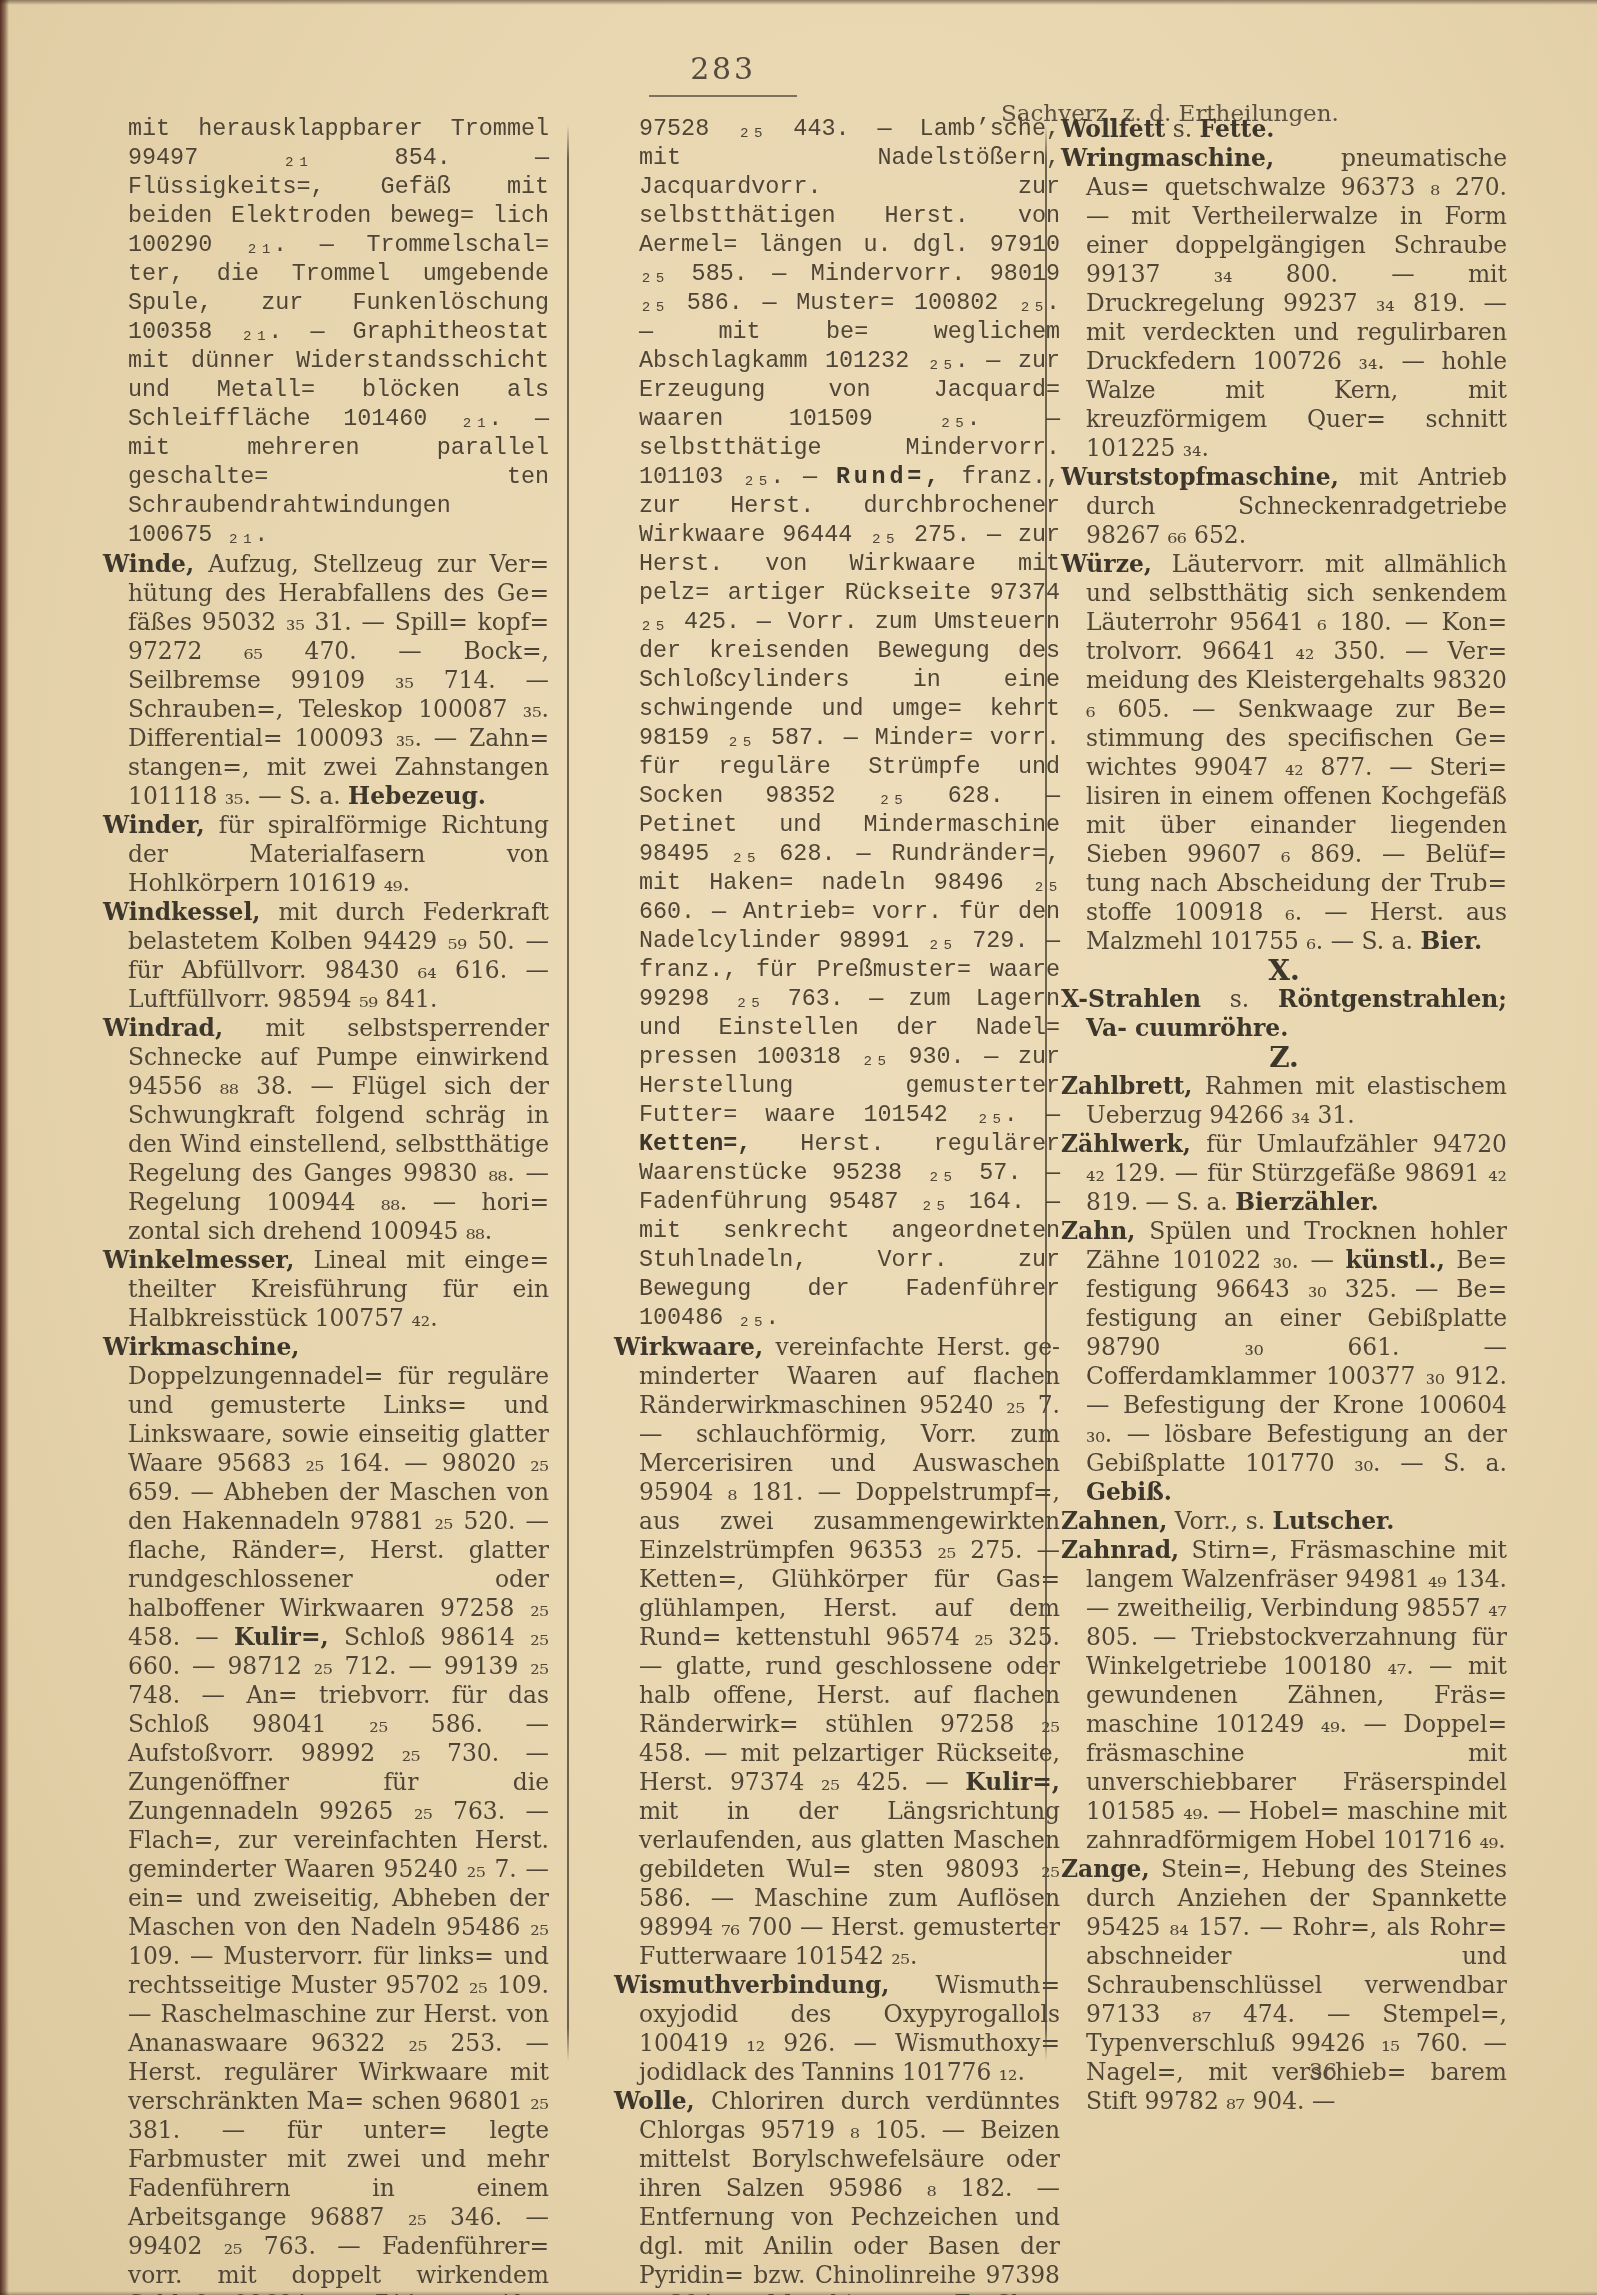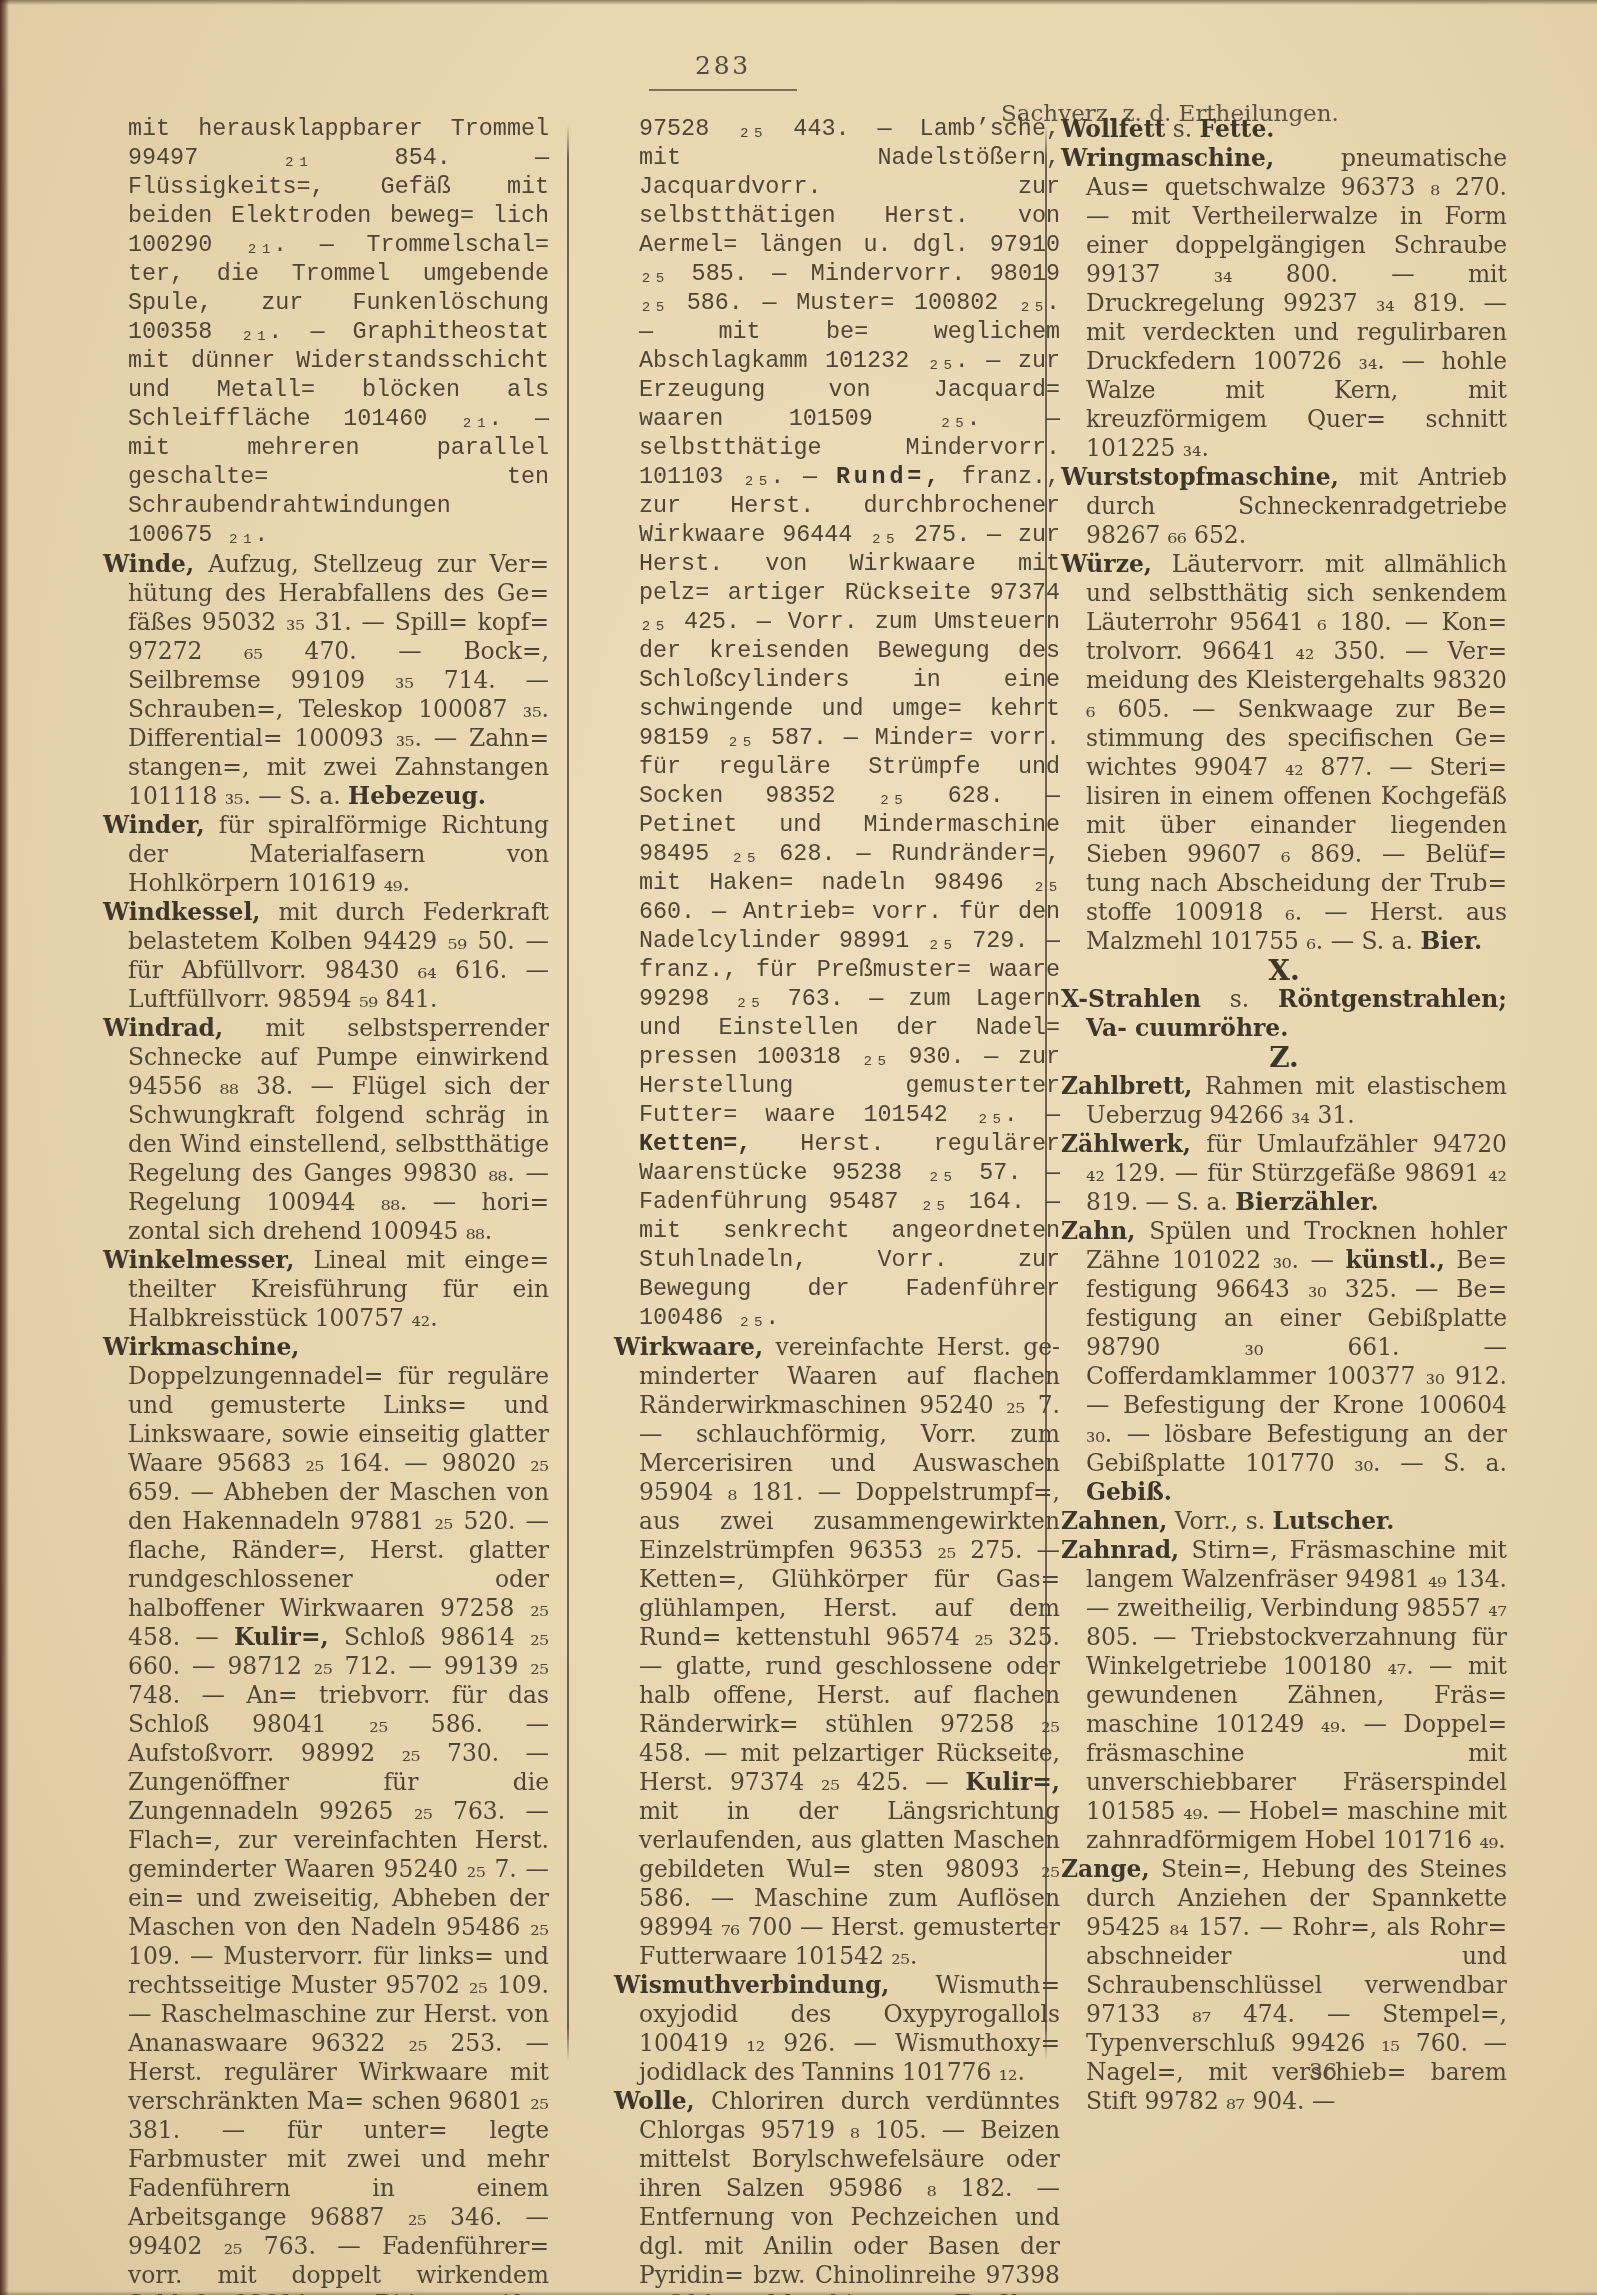--- a/index.html
+++ b/index.html
@@ -17,7 +17,7 @@
 
   .pagenum{
     position:absolute;left:649px;top:51px;width:148px;text-align:center;
-    font-size:25px;letter-spacing:2.7px;color:#554b3d;
+    font-size:30px;letter-spacing:2.7px;color:#554b3d;
     padding-bottom:8.7px;border-bottom:2.7px solid #7d705c;
   }
   .runtitle{position:absolute;left:1001px;top:60px;font-size:23px;color:#5a5042;white-space:nowrap;margin-top:40px;}

